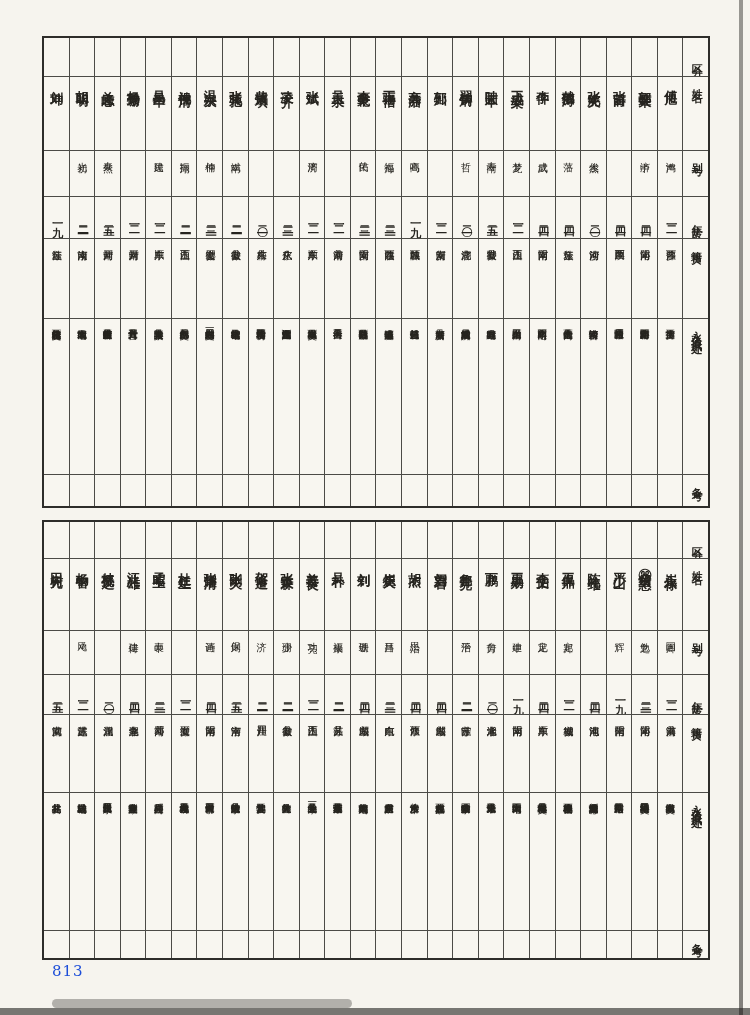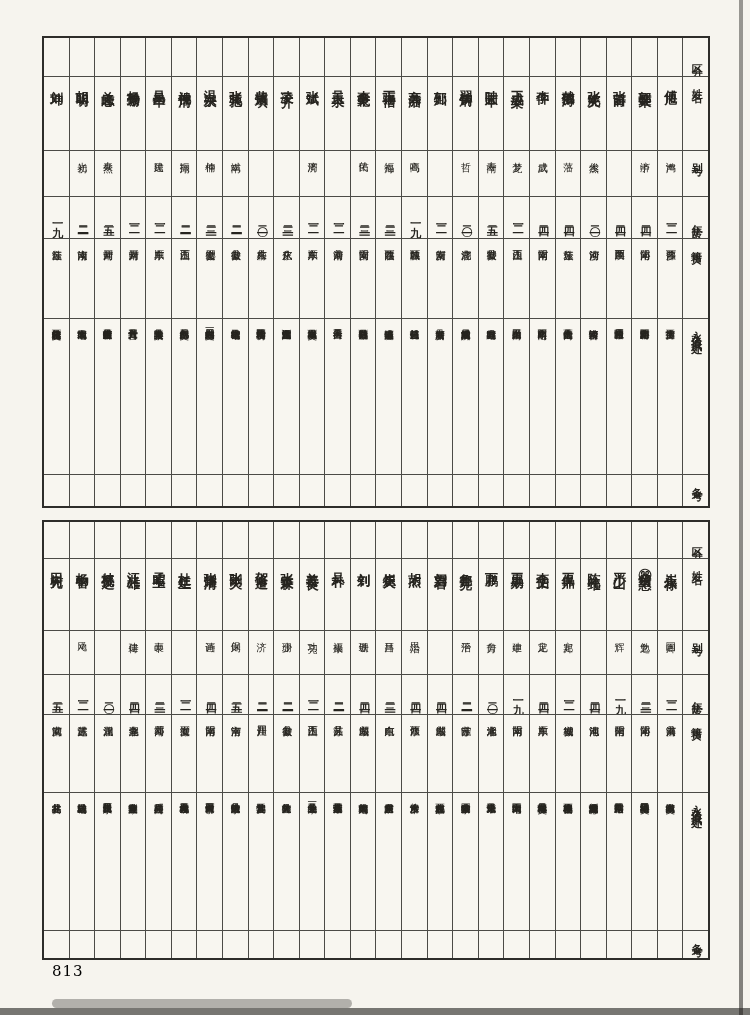--- a/index.html
+++ b/index.html
@@ -85,7 +85,7 @@
   .page-number {
     position:absolute; left:52px; top:962px;
     font-family:"DejaVu Serif","Liberation Serif",serif;
-    font-size:15px; color:#000000; letter-spacing:1px;
+    font-size:15px; color:#1d4ed8; letter-spacing:1px;
   }
 </style>
 </head>

